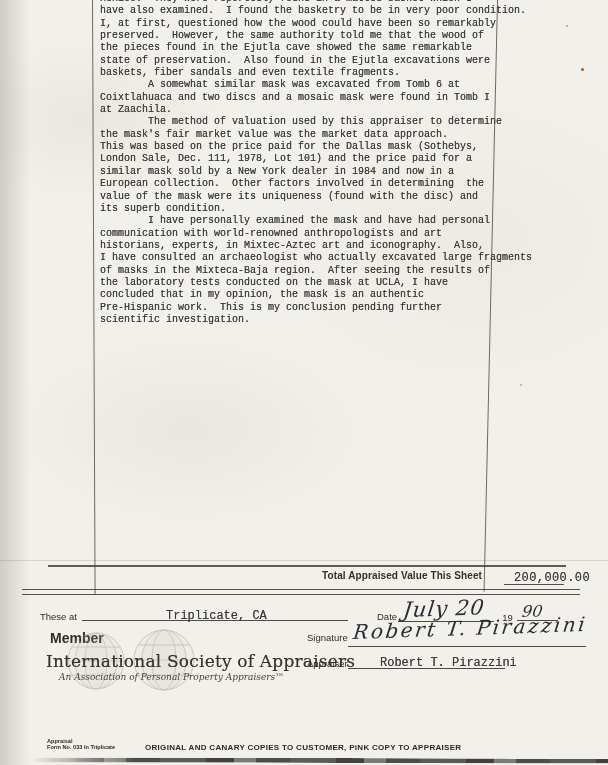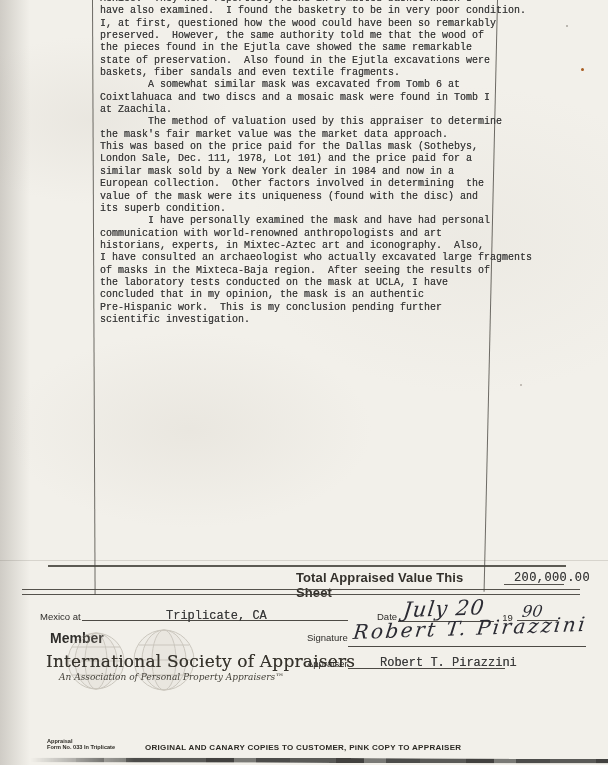--- a/index.html
+++ b/index.html
@@ -31,8 +31,8 @@
   }
   .rule-h{height:1.6px;background:#47443e;opacity:.88;}
   .rule-total-top{left:48px;top:565px;width:518px;}
-  .total-label{left:296px;top:570px;width:186px;text-align:left;
-    font-size:13px;font-weight:bold;letter-spacing:.1px;color:#33302b;}
+  .total-label{left:296px;top:570px;width:186px;text-align:right;
+    font-size:10px;font-weight:bold;letter-spacing:.1px;color:#33302b;}
   .typed{font-family:"Liberation Mono", monospace;font-size:12px;color:#3a3a3a;
     text-shadow:0 0 .4px rgba(58,58,58,.7);}
   .total-value{left:514px;top:571px;letter-spacing:.4px;}

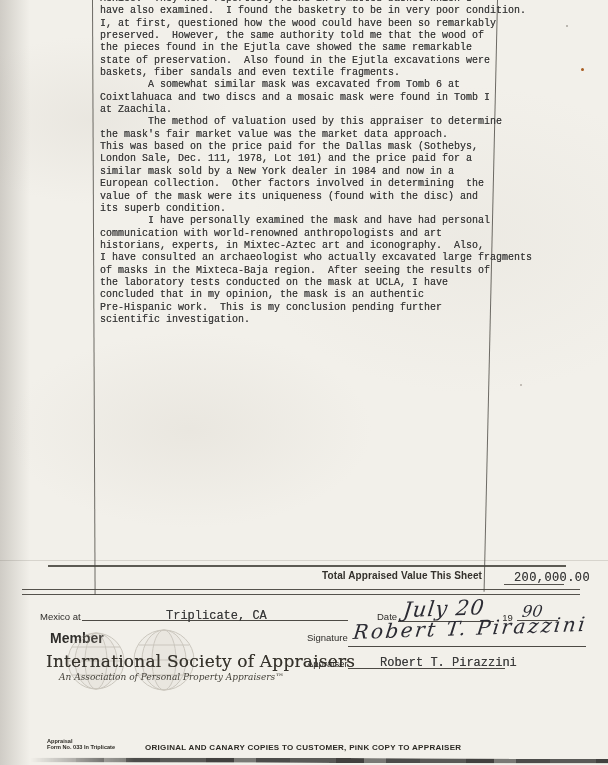--- a/index.html
+++ b/index.html
@@ -103,7 +103,7 @@
   <div class="abs value-underline"></div>
   <div class="abs rule-double"></div>
 
-  <div class="abs lbl signed-at-label">Mexico at</div>
+  <div class="abs lbl signed-at-label">These at</div>
   <div class="abs u signed-underline"></div>
   <div class="abs typed signed-value">Triplicate, CA</div>
   <div class="abs lbl date-label">Date</div>

